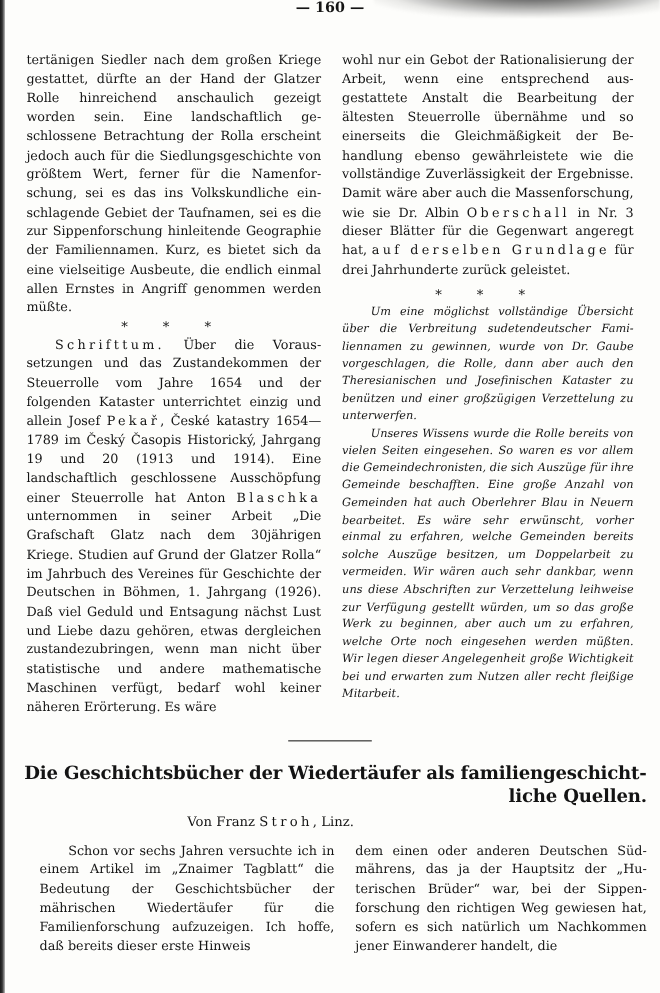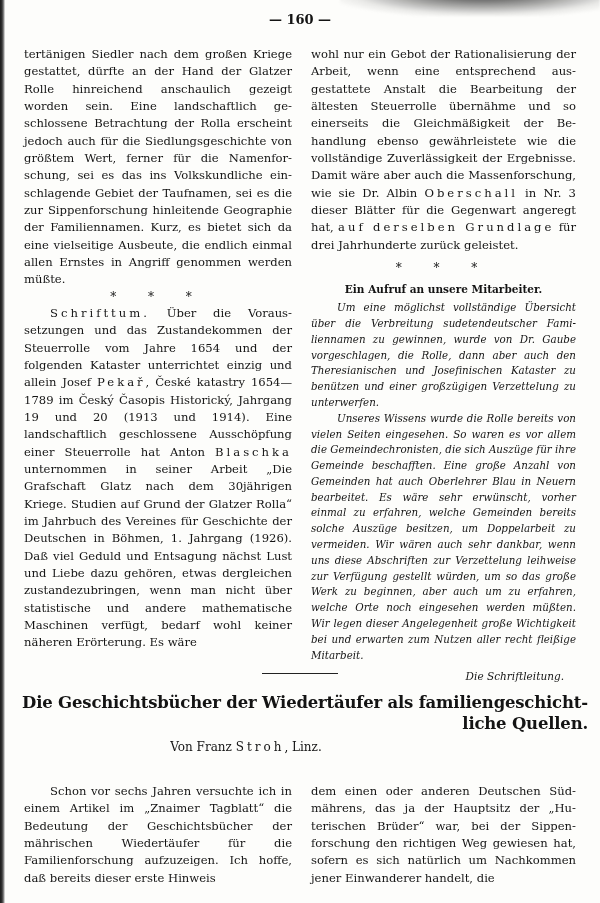--- a/index.html
+++ b/index.html
@@ -19,7 +19,7 @@
     filter: blur(1px);
   }
   .page-num {
-    position: absolute; top: 12px; left: 0; width: 600px; text-align: center;
+    position: absolute; top: 0; left: 0; width: 600px; text-align: center;
     font-size: 13px; font-weight: bold;
   }
   .col {

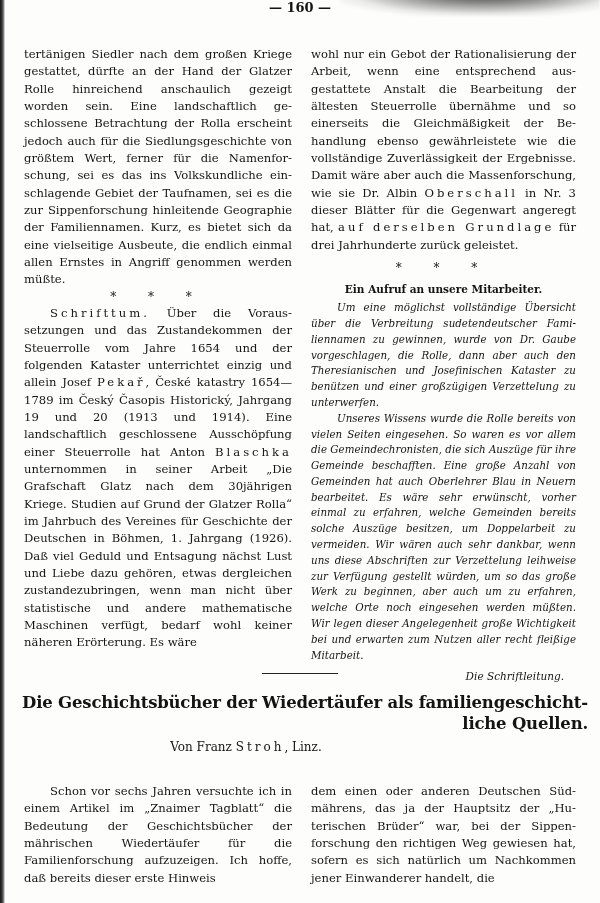--- a/index.html
+++ b/index.html
@@ -66,7 +66,6 @@
 <div class="col col-right">
   <p><span>wohl nur ein Gebot der Rationalisierung der Arbeit, wenn eine entsprechend aus­gestattete Anstalt die Bearbeitung der ältesten Steuerrolle übernähme und so einerseits die Gleichmäßigkeit der Be­handlung ebenso gewährleistete wie die vollständige Zuverlässigkeit der Ergeb­nisse. Damit wäre aber auch die Massen­forschung, wie sie Dr. Albin </span><span class="spaced">Ober­schall</span><span> in Nr. 3 dieser Blätter für die Gegenwart angeregt hat, </span><span class="spaced">auf derselben Grundlage</span><span> für drei Jahr­hunderte zurück geleistet.</span></p>
   <p class="stars" style="margin-top:6px">* * *</p>
-  <div class="section-title">Ein Aufruf an unsere Mitarbeiter.</div>
   <div class="small">
     <p class="indent">Um eine möglichst vollständige Übersicht über die Verbreitung sudetendeutscher Fami­liennamen zu gewinnen, wurde von Dr. Gaube vorgeschlagen, die Rolle, dann aber auch den Theresianischen und Josefinischen Kataster zu benützen und einer großzügigen Verzette­lung zu unterwerfen.</p>
     <p class="indent">Unseres Wissens wurde die Rolle bereits von vielen Seiten eingesehen. So waren es vor allem die Gemeindechronisten, die sich Auszüge für ihre Gemeinde beschafften. Eine große Anzahl von Gemeinden hat auch Oberlehrer Blau in Neuern bearbeitet. Es wäre sehr er­wünscht, vorher einmal zu erfahren, welche Ge­meinden bereits solche Auszüge besitzen, um Doppelarbeit zu vermeiden. Wir wären auch sehr dankbar, wenn uns diese Abschriften zur Verzettelung leihweise zur Verfügung gestellt würden, um so das große Werk zu beginnen, aber auch um zu erfahren, welche Orte noch eingesehen werden müßten. Wir legen dieser Angelegenheit große Wichtigkeit bei und er­warten zum Nutzen aller recht fleißige Mit­arbeit.</p>

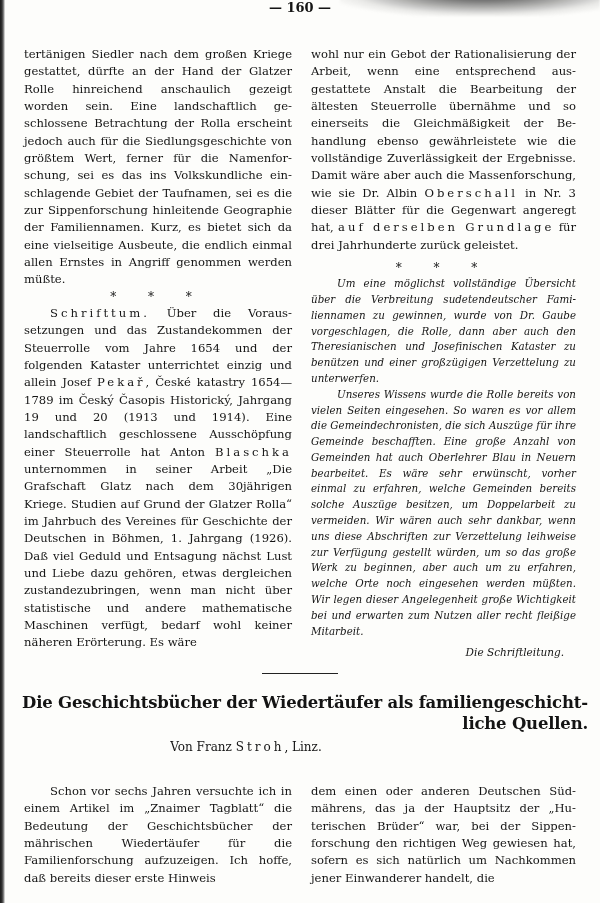--- a/index.html
+++ b/index.html
@@ -69,7 +69,6 @@
   <div class="small">
     <p class="indent">Um eine möglichst vollständige Übersicht über die Verbreitung sudetendeutscher Fami­liennamen zu gewinnen, wurde von Dr. Gaube vorgeschlagen, die Rolle, dann aber auch den Theresianischen und Josefinischen Kataster zu benützen und einer großzügigen Verzette­lung zu unterwerfen.</p>
     <p class="indent">Unseres Wissens wurde die Rolle bereits von vielen Seiten eingesehen. So waren es vor allem die Gemeindechronisten, die sich Auszüge für ihre Gemeinde beschafften. Eine große Anzahl von Gemeinden hat auch Oberlehrer Blau in Neuern bearbeitet. Es wäre sehr er­wünscht, vorher einmal zu erfahren, welche Ge­meinden bereits solche Auszüge besitzen, um Doppelarbeit zu vermeiden. Wir wären auch sehr dankbar, wenn uns diese Abschriften zur Verzettelung leihweise zur Verfügung gestellt würden, um so das große Werk zu beginnen, aber auch um zu erfahren, welche Orte noch eingesehen werden müßten. Wir legen dieser Angelegenheit große Wichtigkeit bei und er­warten zum Nutzen aller recht fleißige Mit­arbeit.</p>
-    <p class="signature">Die Schriftleitung.</p>
   </div>
 </div>
 

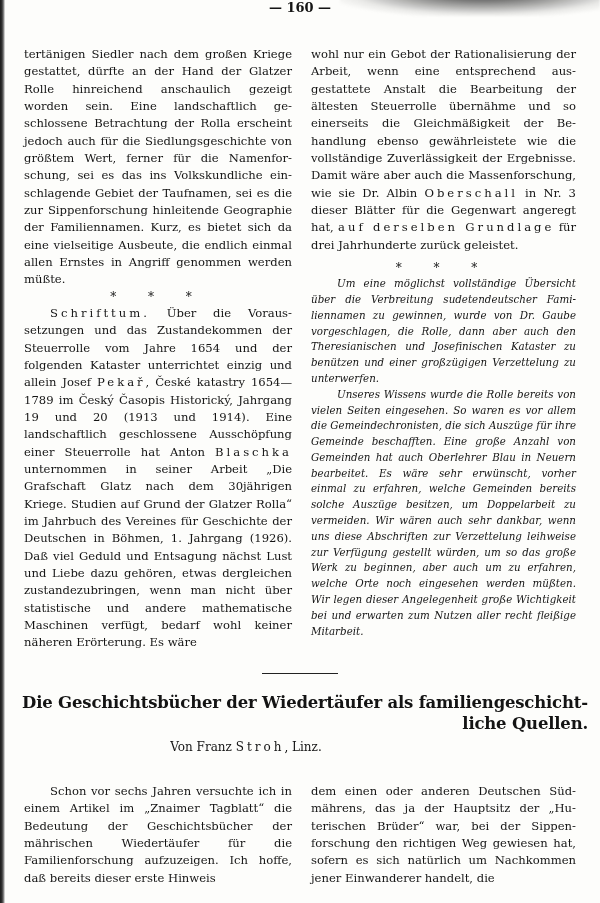--- a/index.html
+++ b/index.html
@@ -47,7 +47,7 @@
     position: absolute; left: 0; top: 739px; width: 492px; text-align: center;
     font-size: 12px; line-height: 16px;
   }
-  .col2 { top: 783px; }
+  .col2 { top: 765px; margin-left: 12px; }
 </style>
 </head>
 <body>

